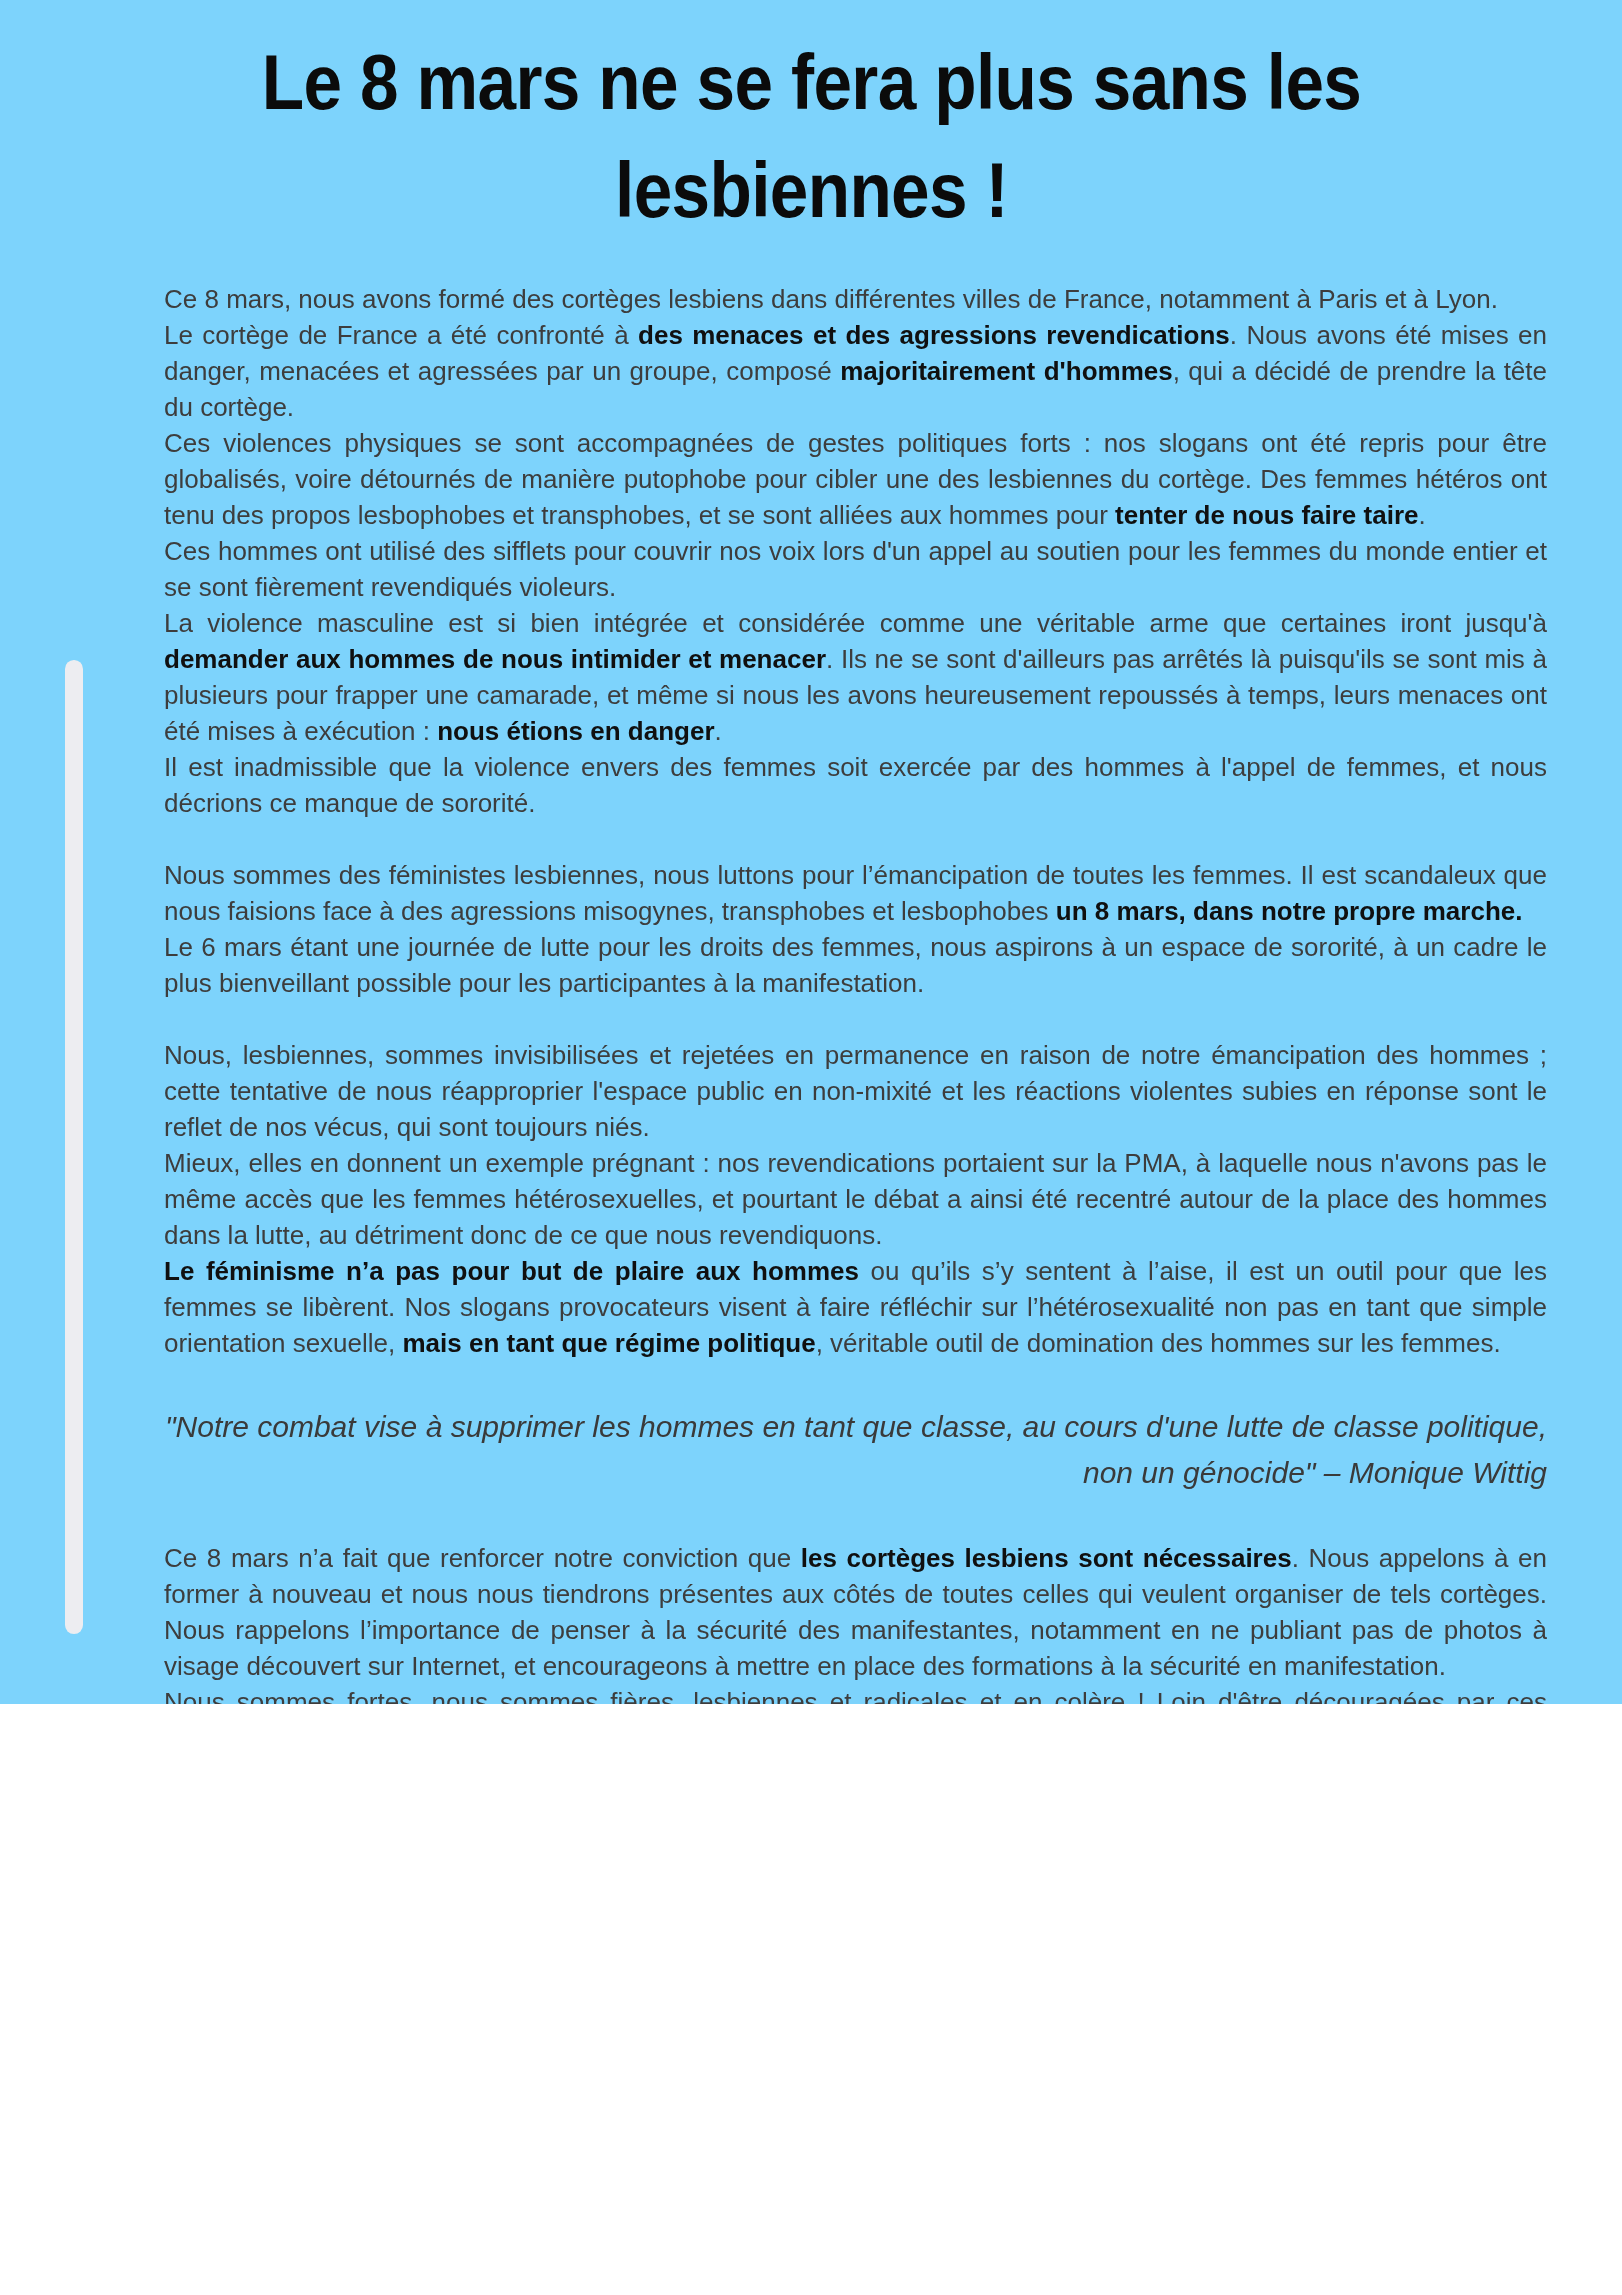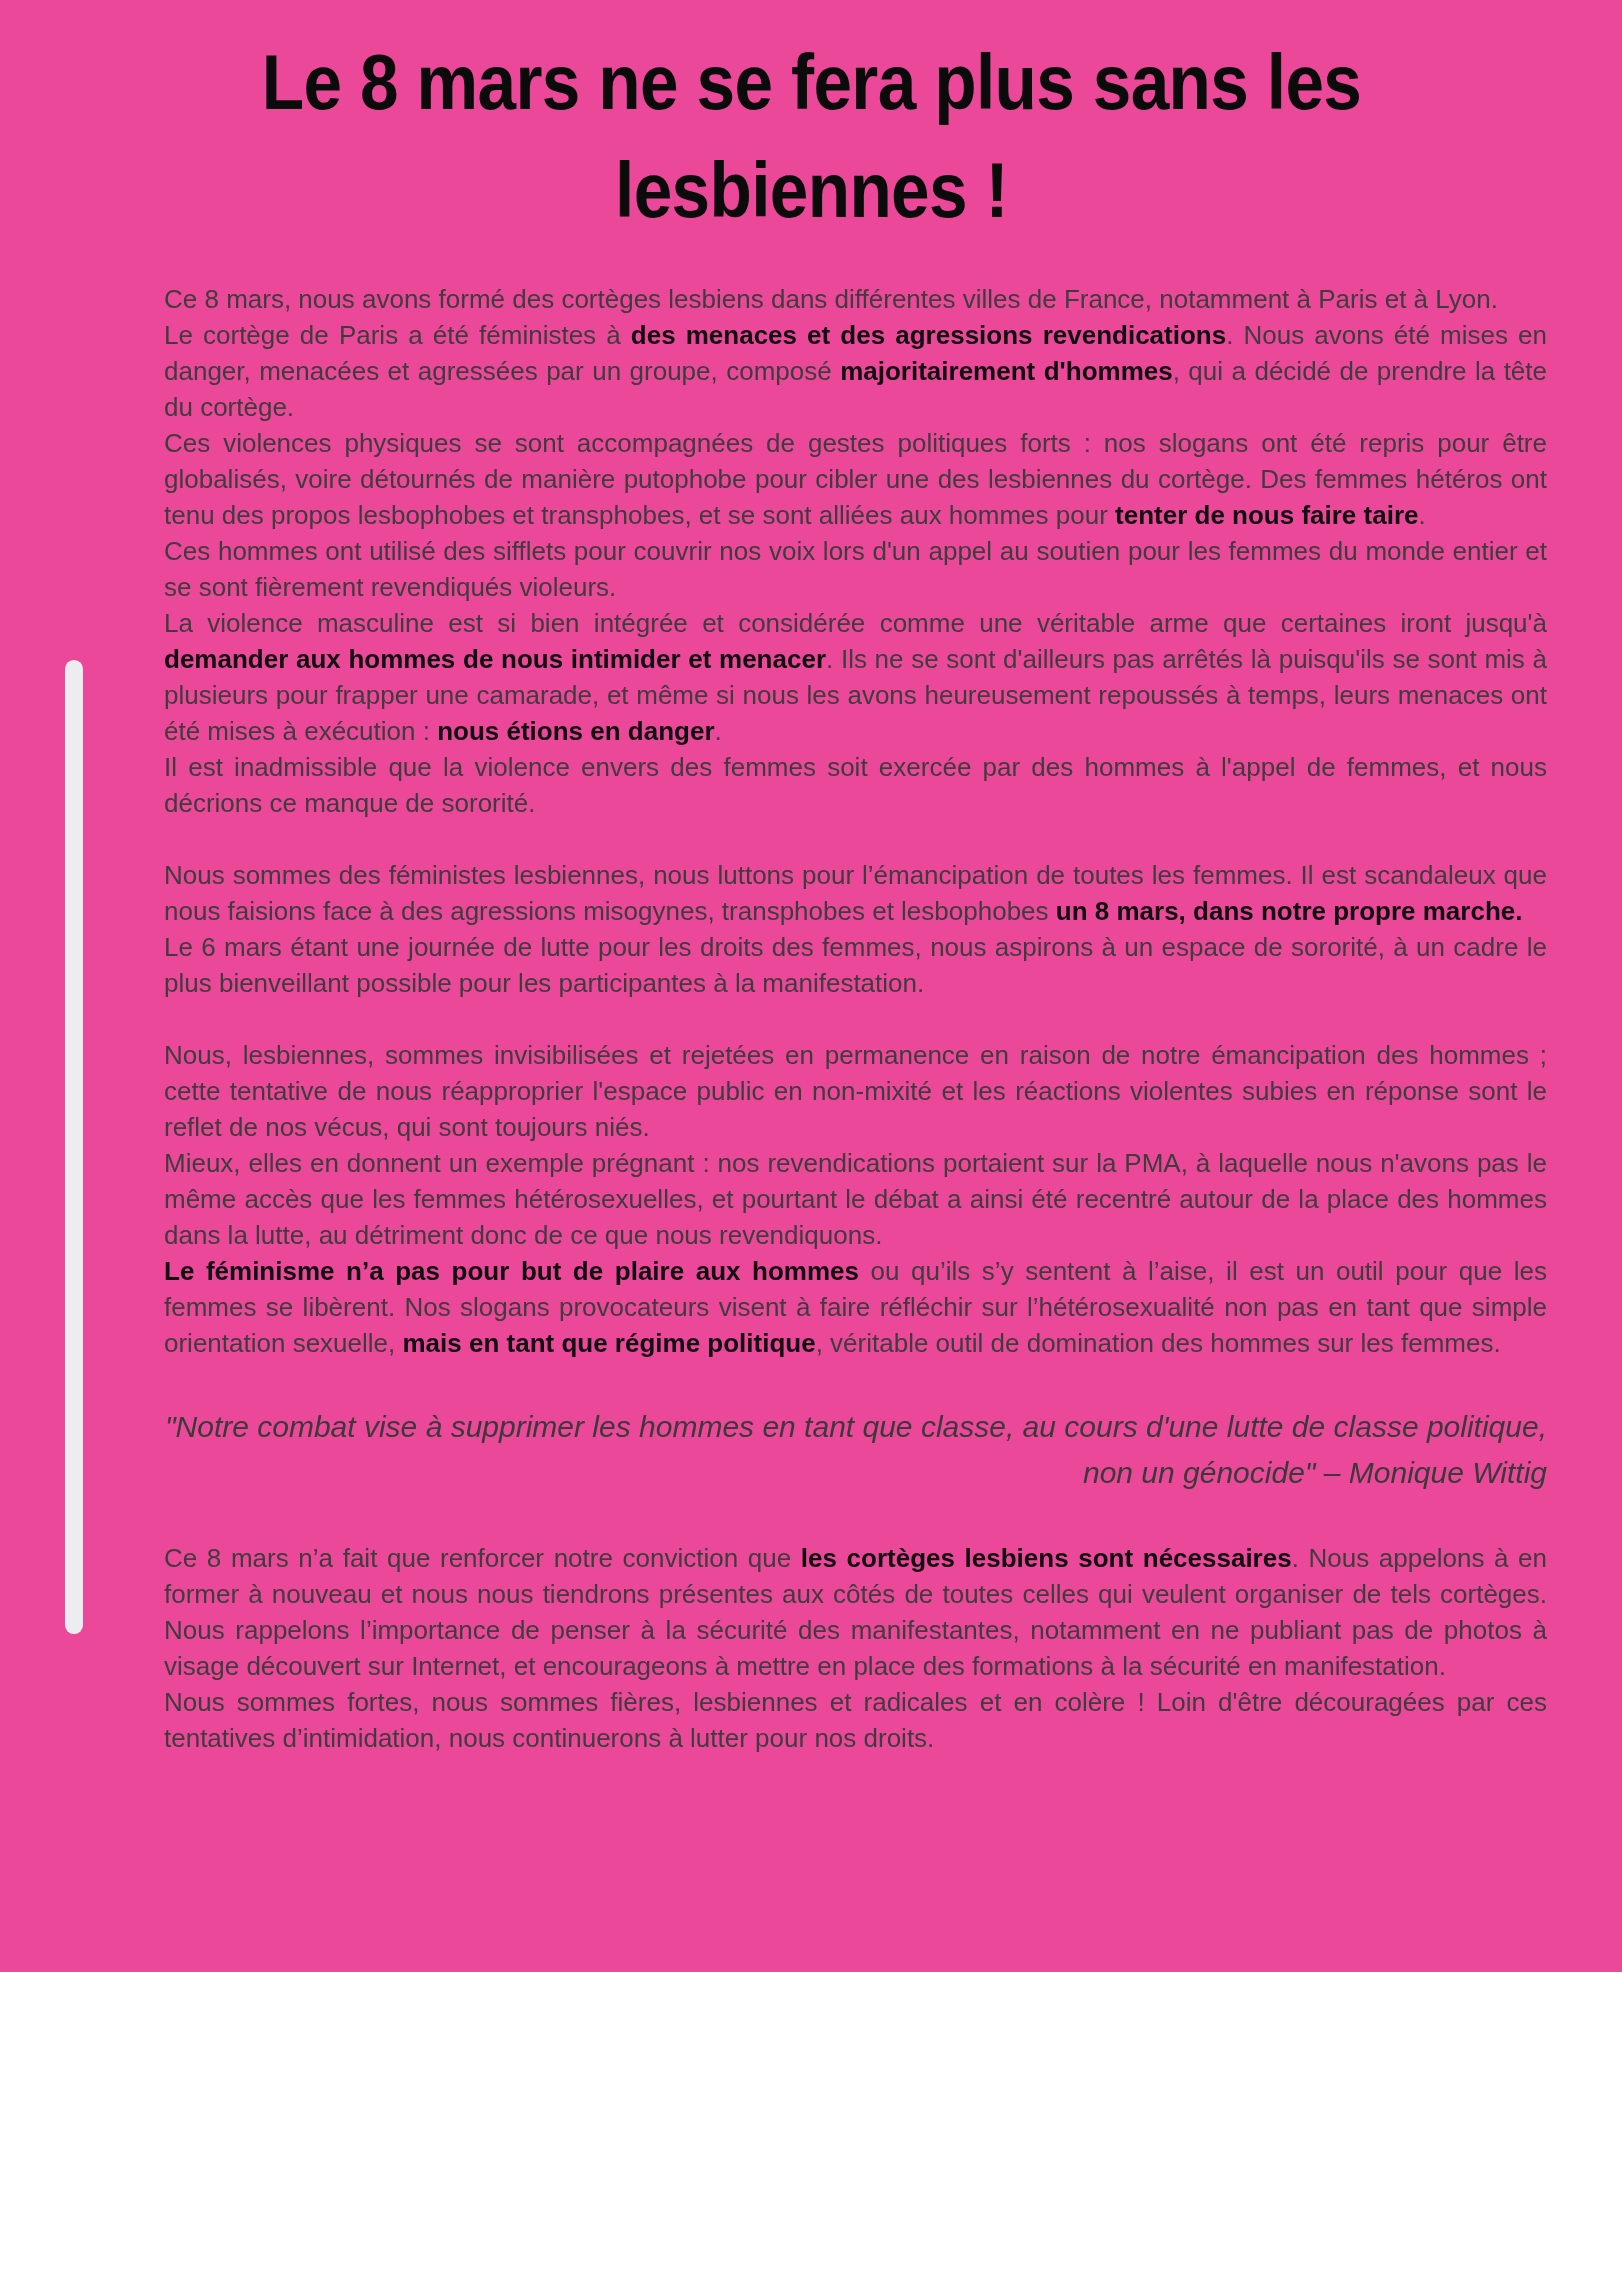--- a/index.html
+++ b/index.html
@@ -4,7 +4,7 @@
 <style>
   html,body { margin:0; padding:0; background:#ffffff; }
   .page {
-    position:relative; width:1623px; height:1972px; background:#ec4899;
+    position:relative; width:1623px; height:1704px; background:#7dd3fc;
     font-family:"Liberation Sans","DejaVu Sans",sans-serif; overflow:hidden;
   }
   .scrollbar-thumb {

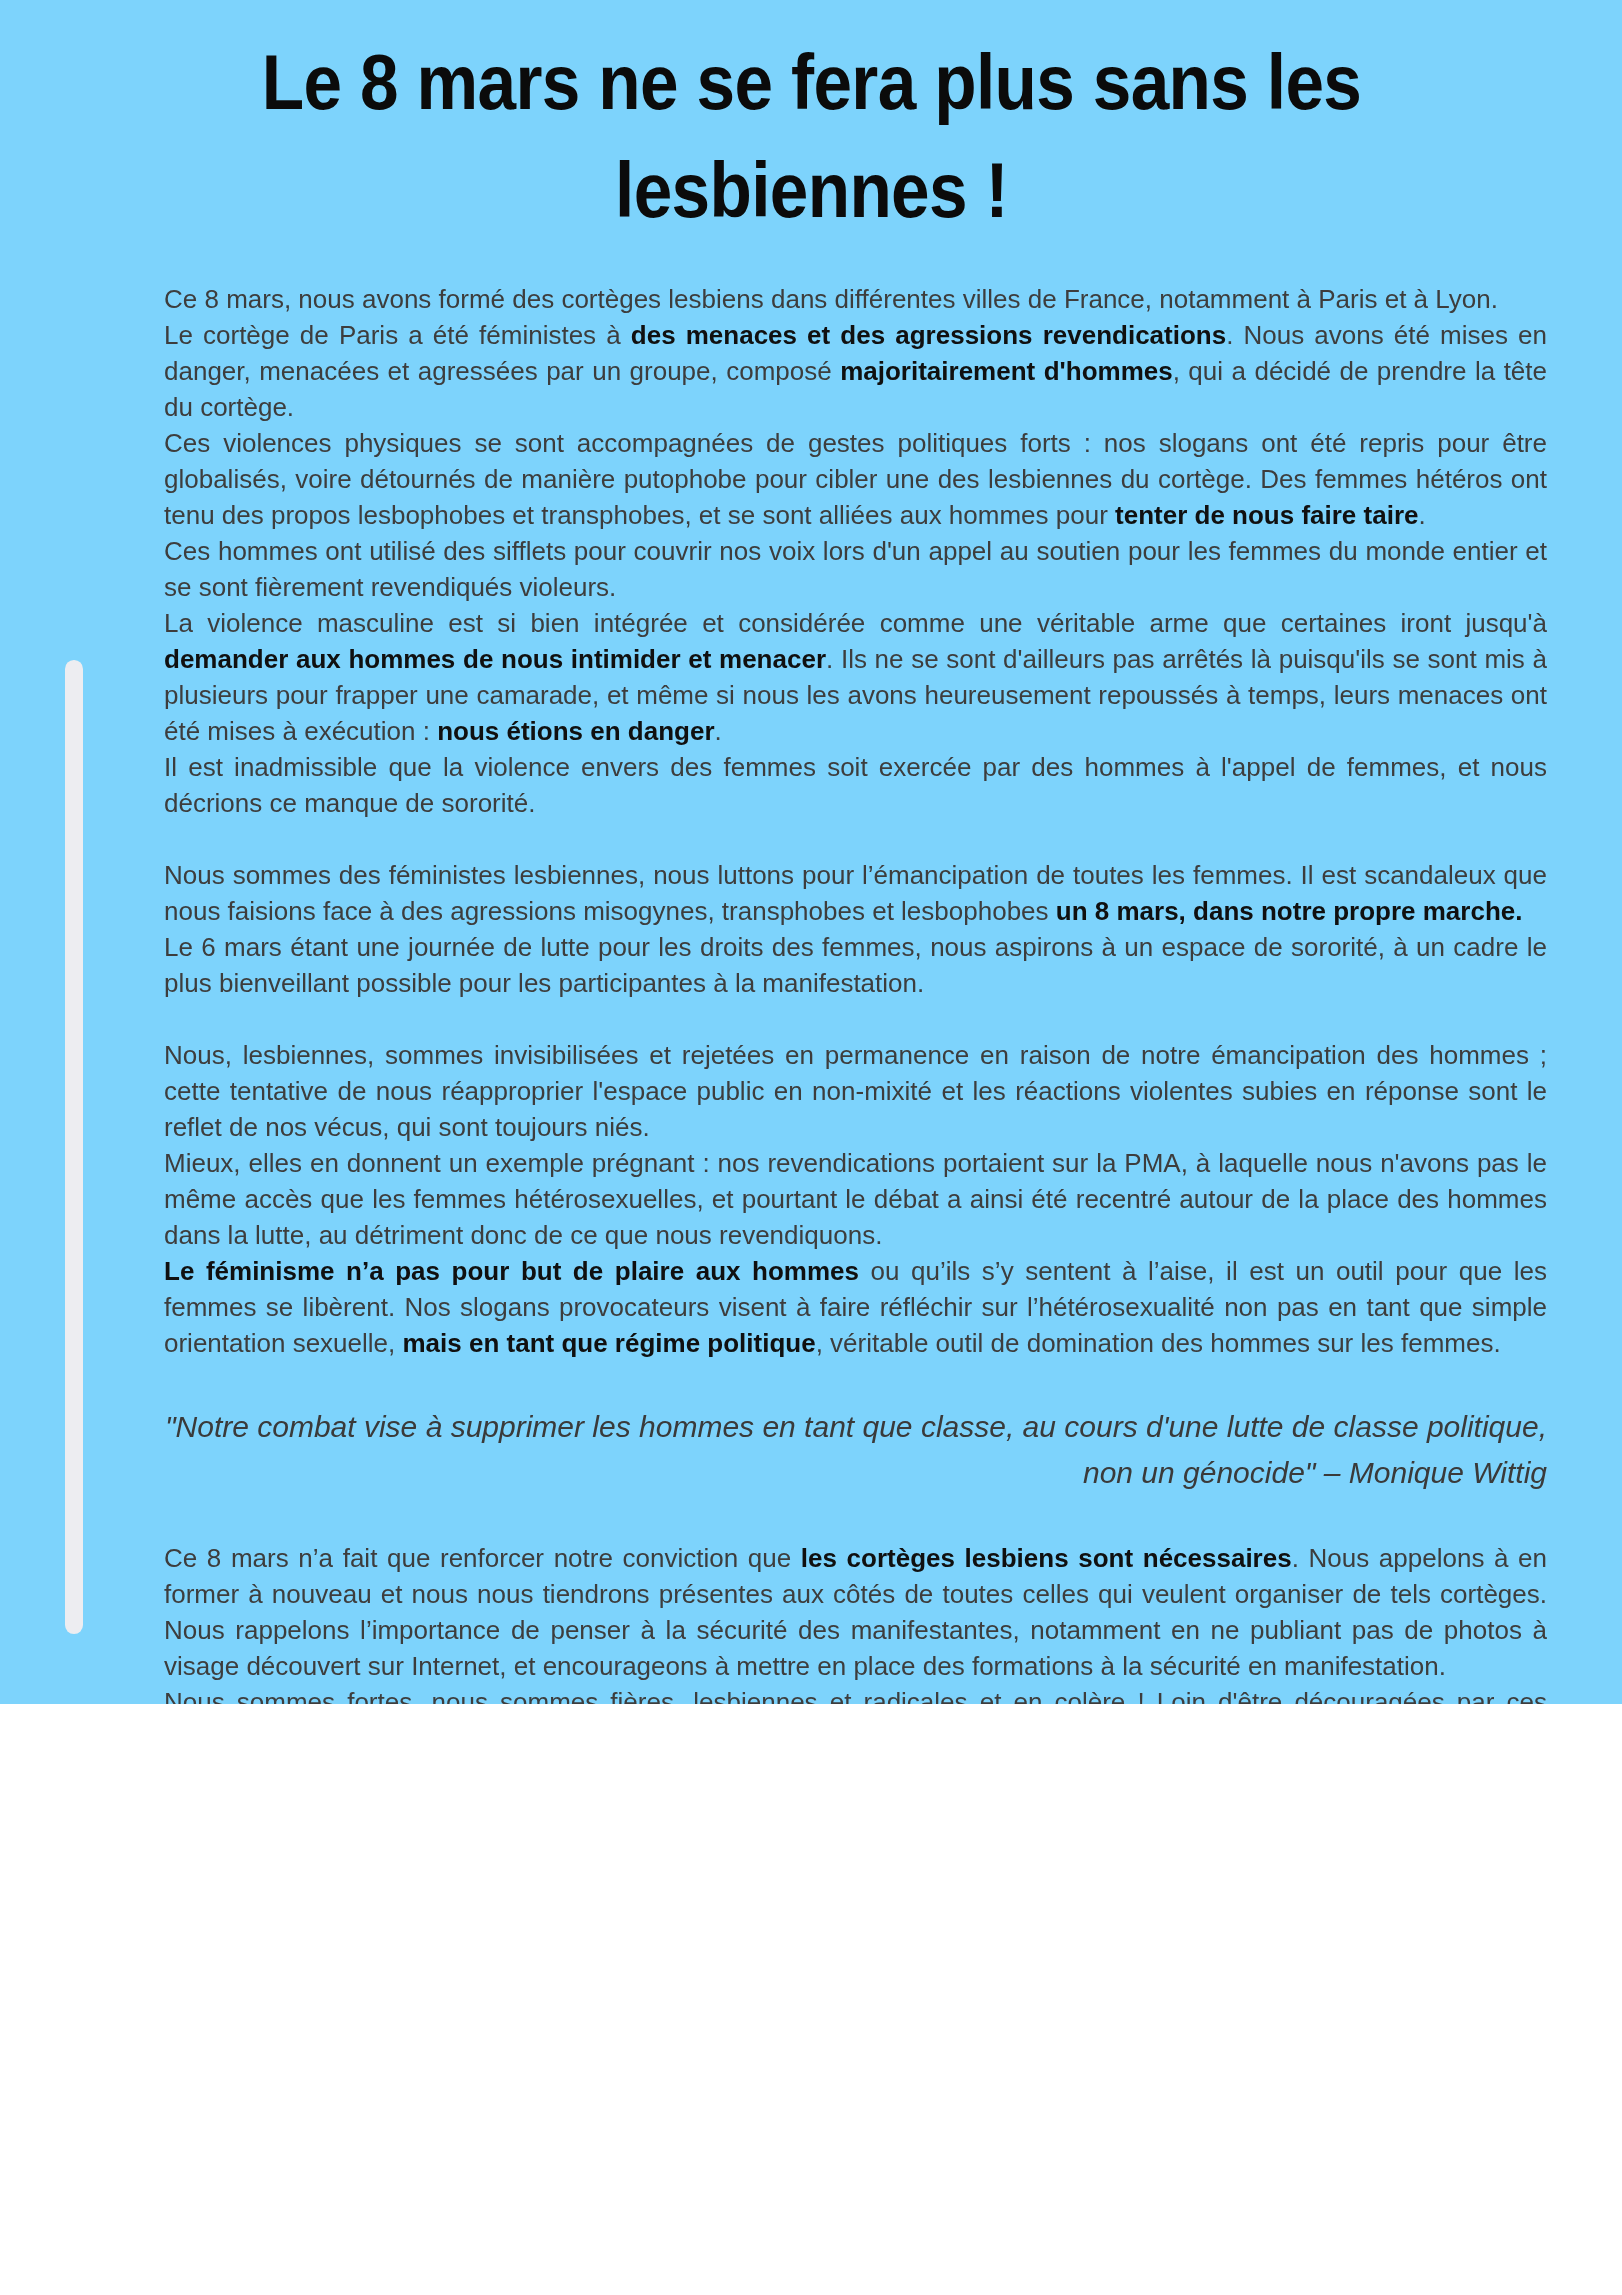--- a/index.html
+++ b/index.html
@@ -54,7 +54,7 @@
 
   <div class="content" id="document-body">
       <p><span>Ce 8 mars, nous avons formé des cortèges lesbiens dans différentes villes de France, notamment à Paris et à Lyon.</span></p>
-      <p><span>Le cortège de Paris a été féministes à </span><strong>des menaces et des agressions revendications</strong><span>. Nous avons été mises en danger, menacées et agressées par un groupe, composé </span><strong>majoritairement d'hommes</strong><span>, qui a décidé de prendre la tête du cortège.</span></p>
+      <p><span>Le cortège de France a été confronté à </span><strong>des menaces et des agressions revendications</strong><span>. Nous avons été mises en danger, menacées et agressées par un groupe, composé </span><strong>majoritairement d'hommes</strong><span>, qui a décidé de prendre la tête du cortège.</span></p>
       <p><span>Ces violences physiques se sont accompagnées de gestes politiques forts : nos slogans ont été repris pour être globalisés, voire détournés de manière putophobe pour cibler une des lesbiennes du cortège. Des femmes hétéros ont tenu des propos lesbophobes et transphobes, et se sont alliées aux hommes pour </span><strong>tenter de nous faire taire</strong><span>.</span></p>
       <p><span>Ces hommes ont utilisé des sifflets pour couvrir nos voix lors d'un appel au soutien pour les femmes du monde entier et se sont fièrement revendiqués violeurs.</span></p>
       <p><span>La violence masculine est si bien intégrée et considérée comme une véritable arme que certaines iront jusqu'à </span><strong>demander aux hommes de nous intimider et menacer</strong><span>. Ils ne se sont d'ailleurs pas arrêtés là puisqu'ils se sont mis à plusieurs pour frapper une camarade, et même si nous les avons heureusement repoussés à temps, leurs menaces ont été mises à exécution : </span><strong>nous étions en danger</strong><span>.</span></p>

